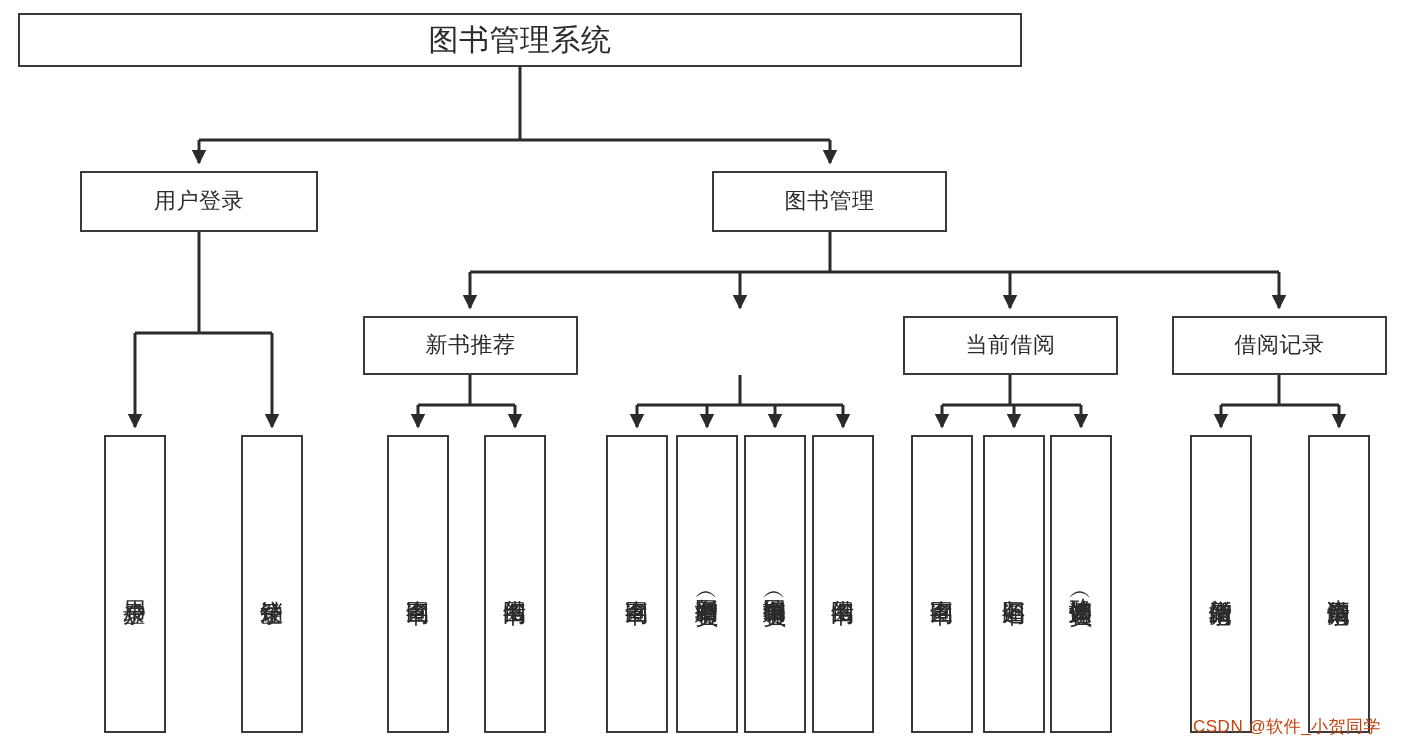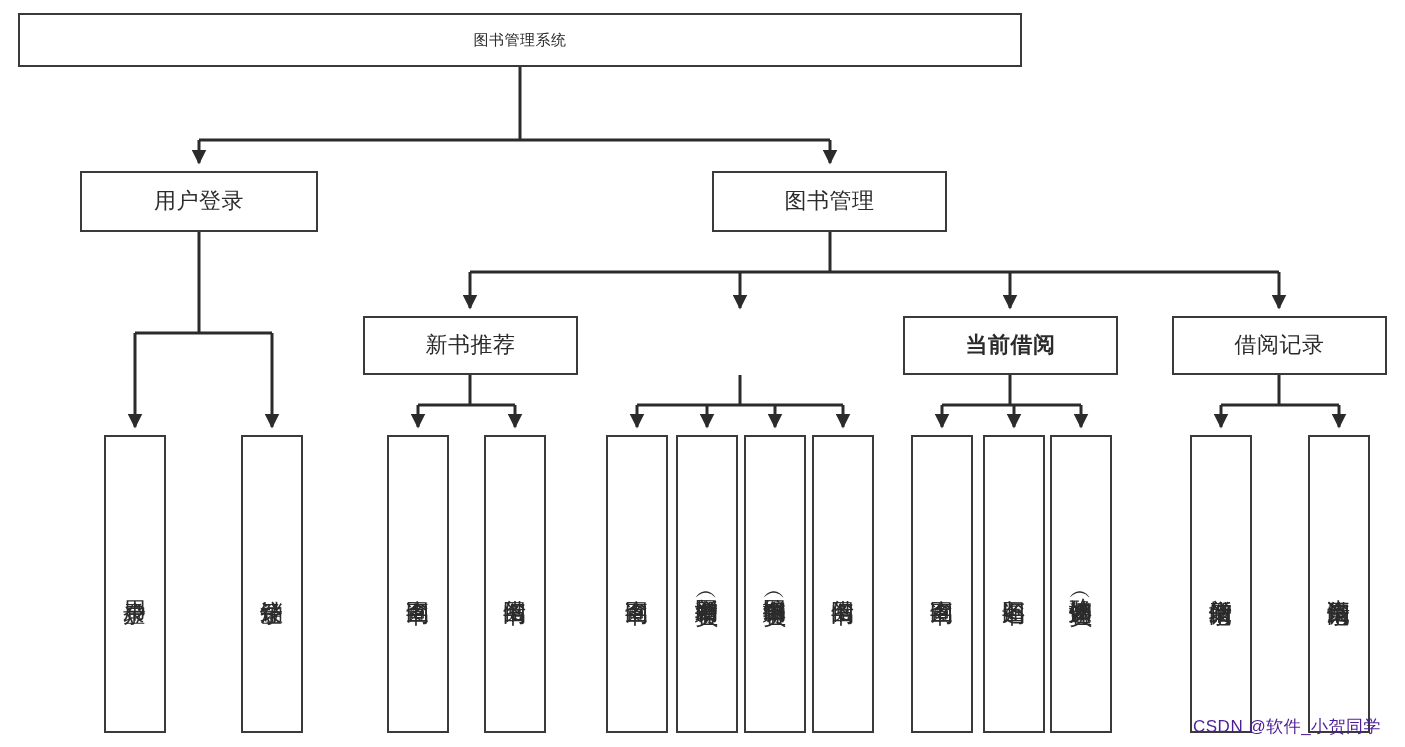--- a/index.html
+++ b/index.html
@@ -41,7 +41,7 @@
     letter-spacing: 0.5px;
   }
   .node-root {
-    font-size: 15px;
+    font-size: 30px;
     text-align: center;
   }
   .node-v {

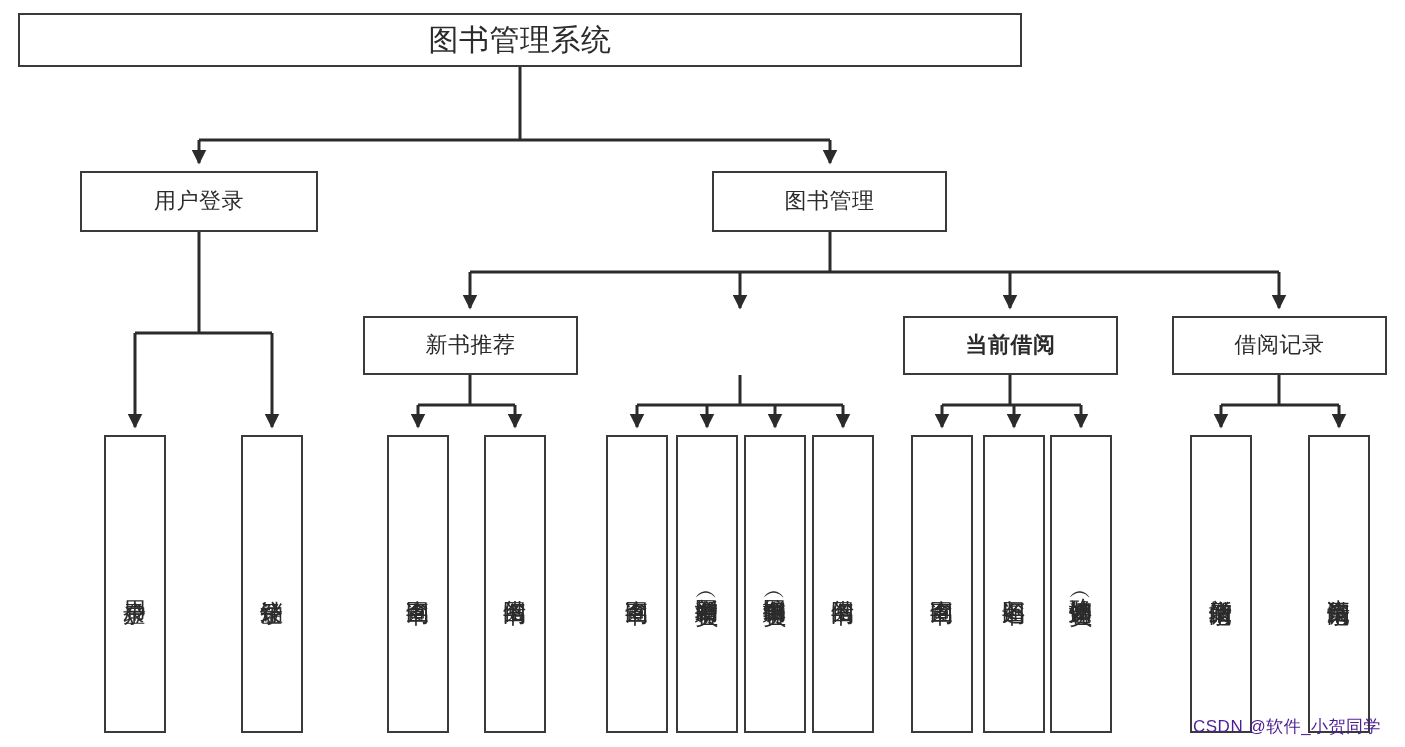--- a/index.html
+++ b/index.html
@@ -129,7 +129,7 @@
   <div class="node node-h" id="node-l3-0" style="left: 363px; top: 316px; width: 215px; height: 59px;">新书推荐</div>
 
   <div class="node node-h" id="node-l2-1" style="left: 712px; top: 171px; width: 235px; height: 61px;">图书管理</div>
-  <div class="node node-h" id="node-l3-2" style="left: 903px; top: 316px; width: 215px; height: 59px; font-weight: bold;">当前借阅</div>
+  <div class="node node-h" id="node-l3-2" style="left: 903px; top: 316px; width: 215px; height: 59px;">当前借阅</div>
   <div class="node node-h" id="node-l3-3" style="left: 1172px; top: 316px; width: 215px; height: 59px;">借阅记录</div>
 
   <div class="node node-v" id="node-leaf-0" style="left: 104px; top: 435px; width: 62px; height: 298px;">

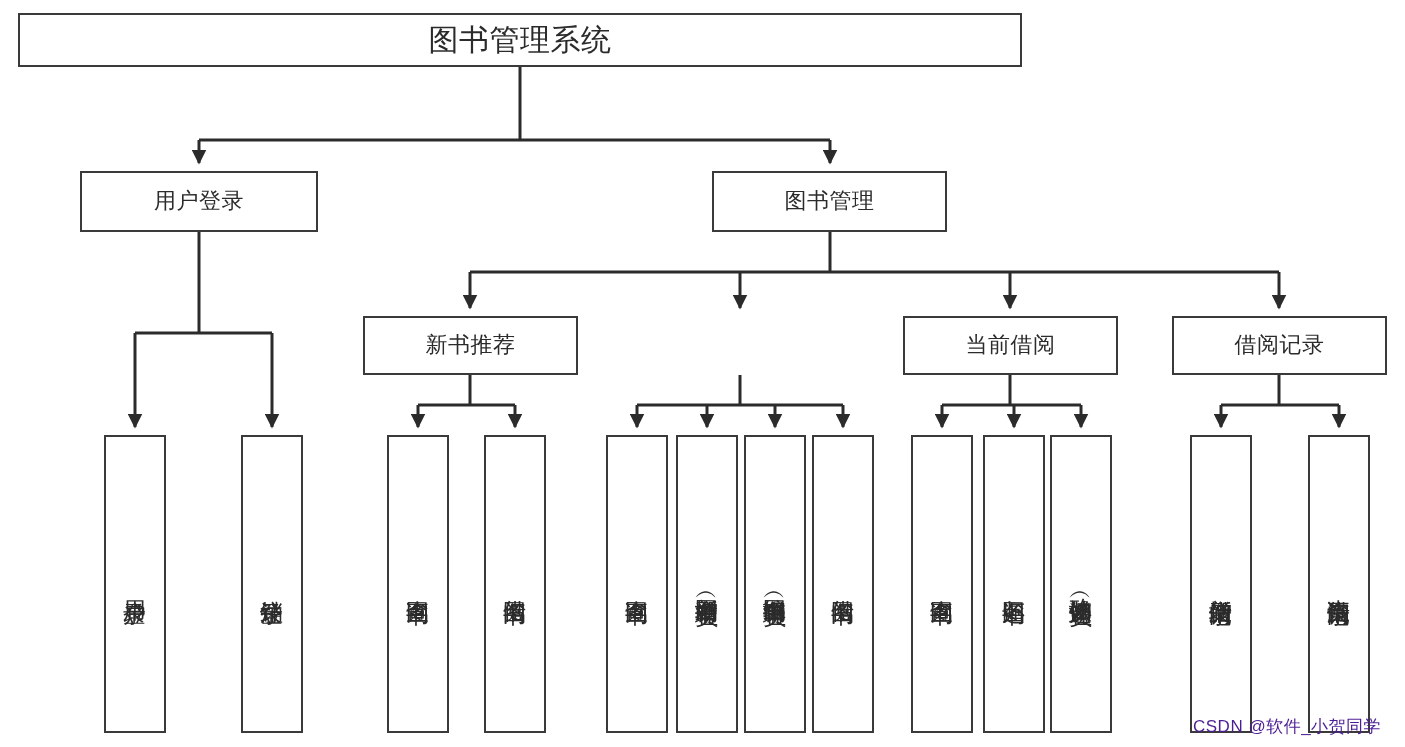--- a/index.html
+++ b/index.html
@@ -172,7 +172,7 @@
     <span class="vtext">查询借阅记录</span>
   </div>
 
-  <div class="watermark" id="watermark" style="left: 1193px; top: 715px; color: #4c1d95;">CSDN @软件_小贺同学</div>
+  <div class="watermark" id="watermark" style="left: 1193px; top: 715px; color: #c2410c;">CSDN @软件_小贺同学</div>
 
 </div>
 

